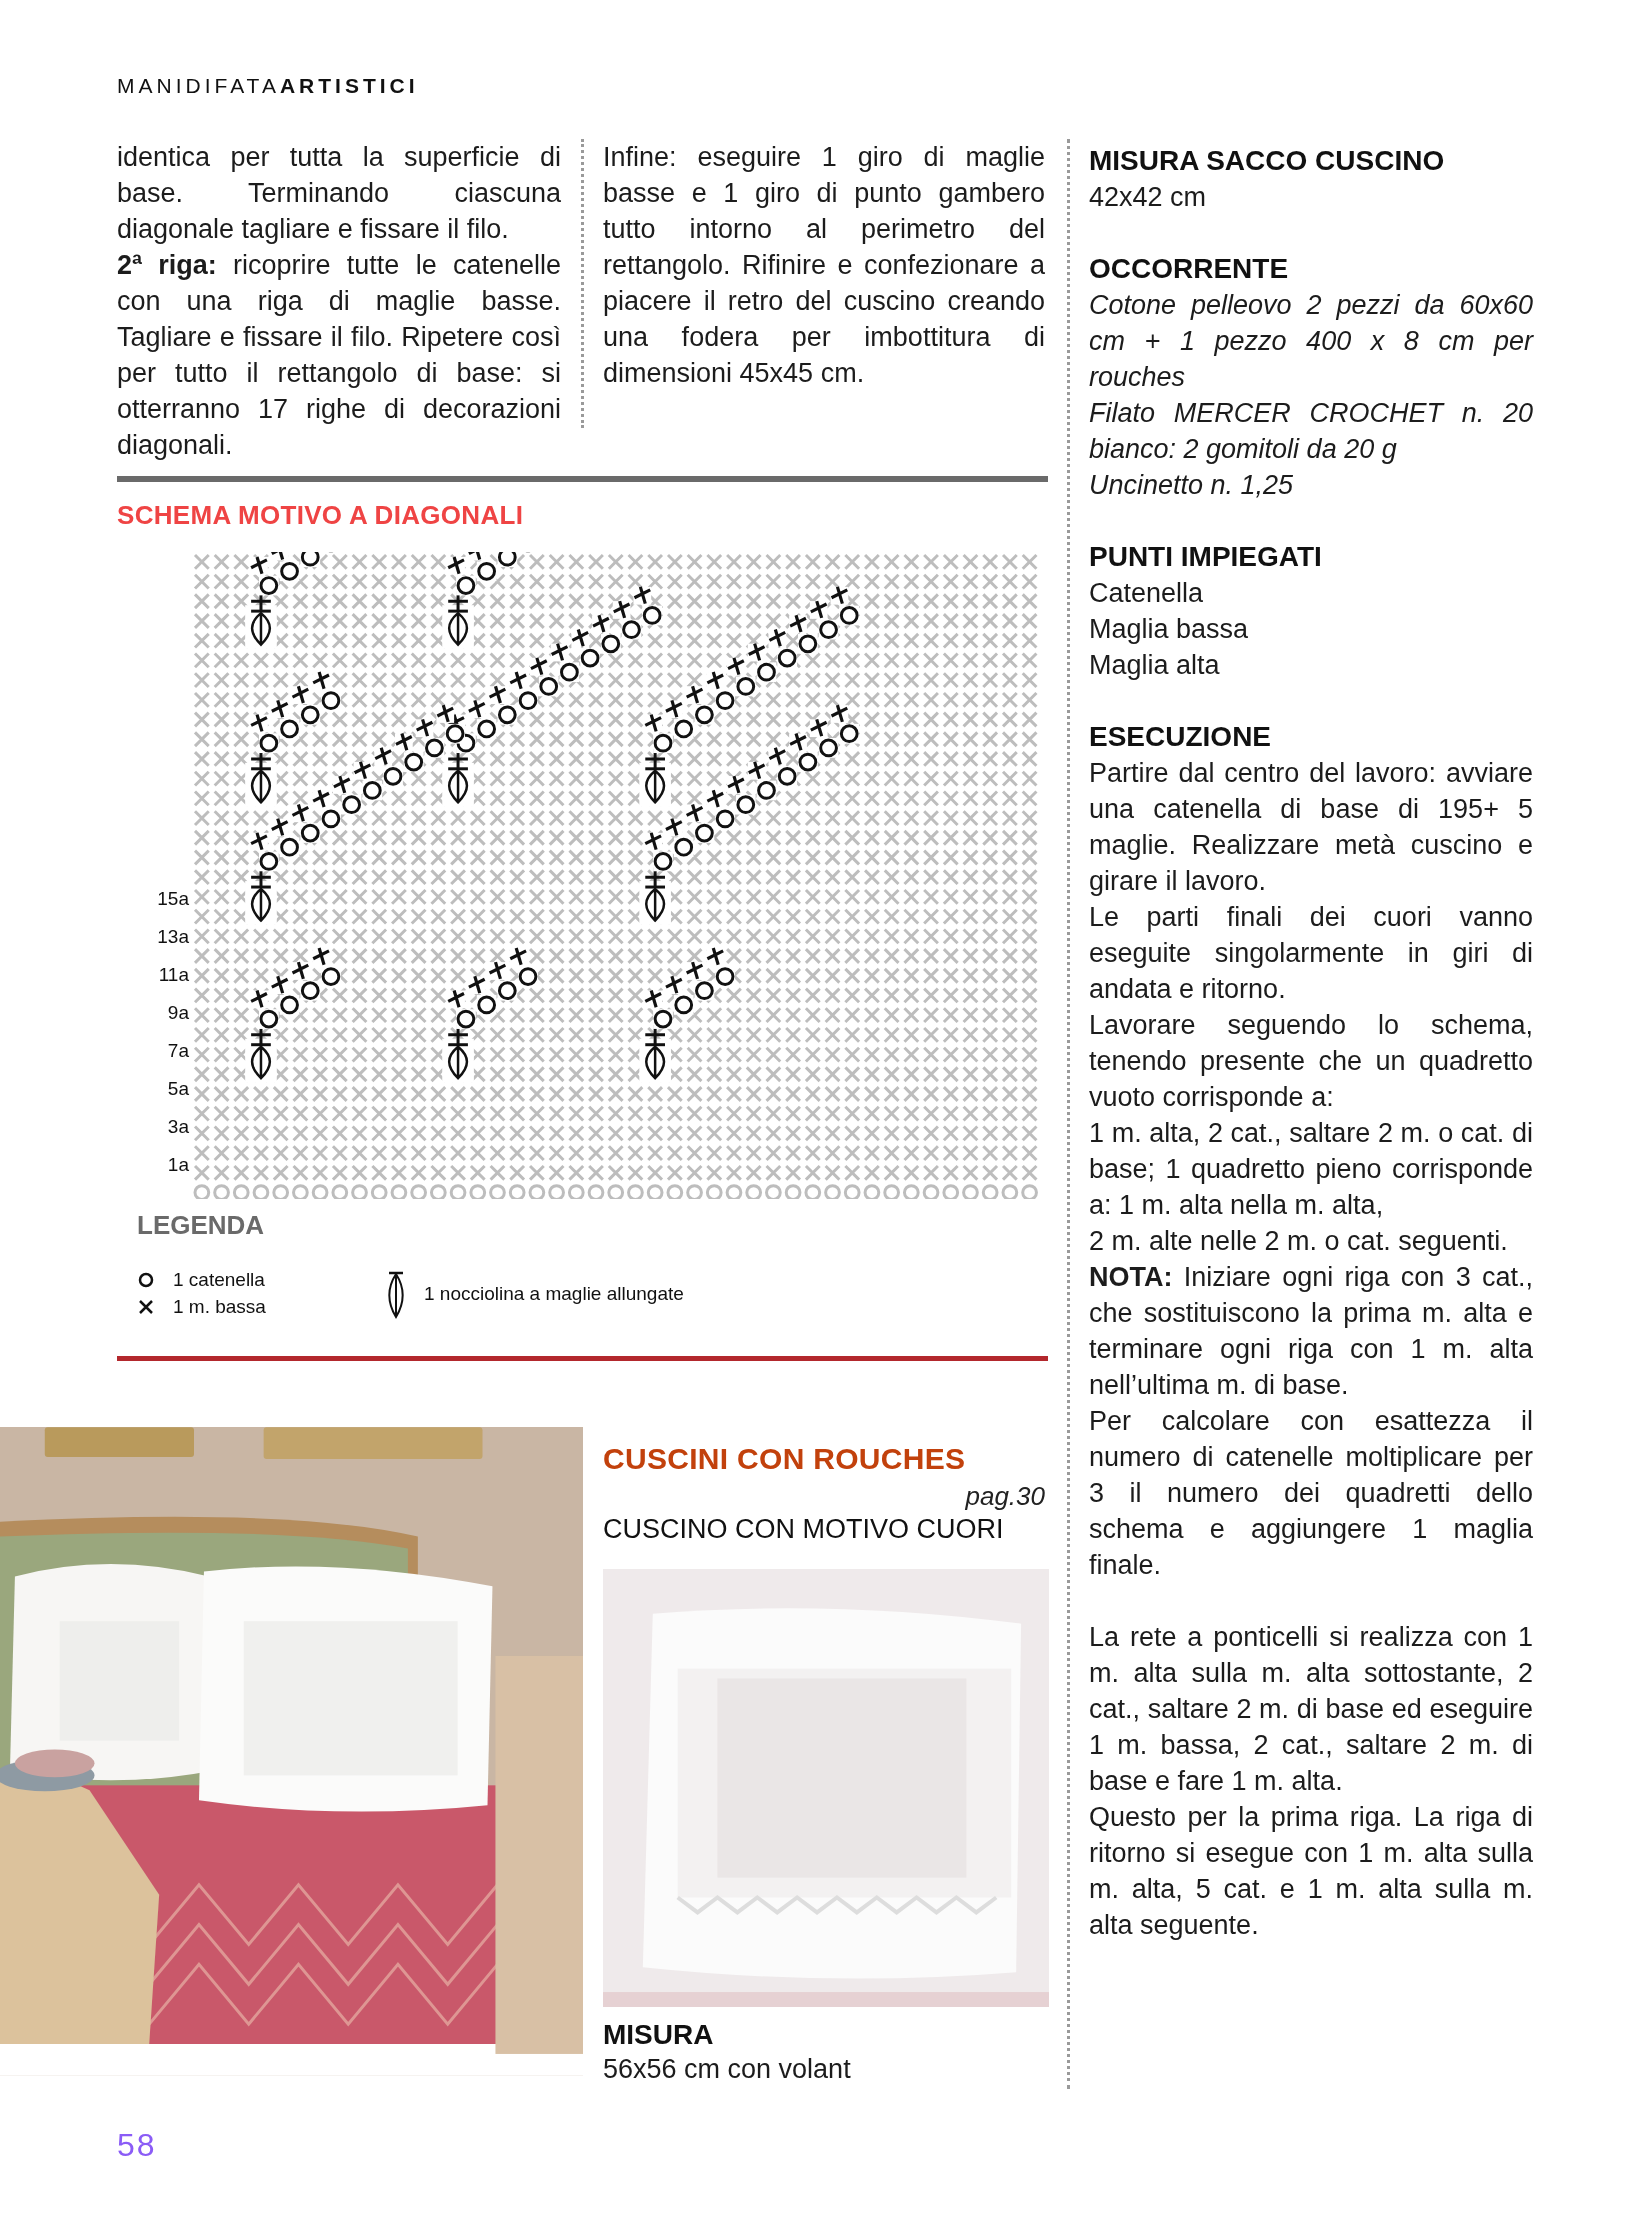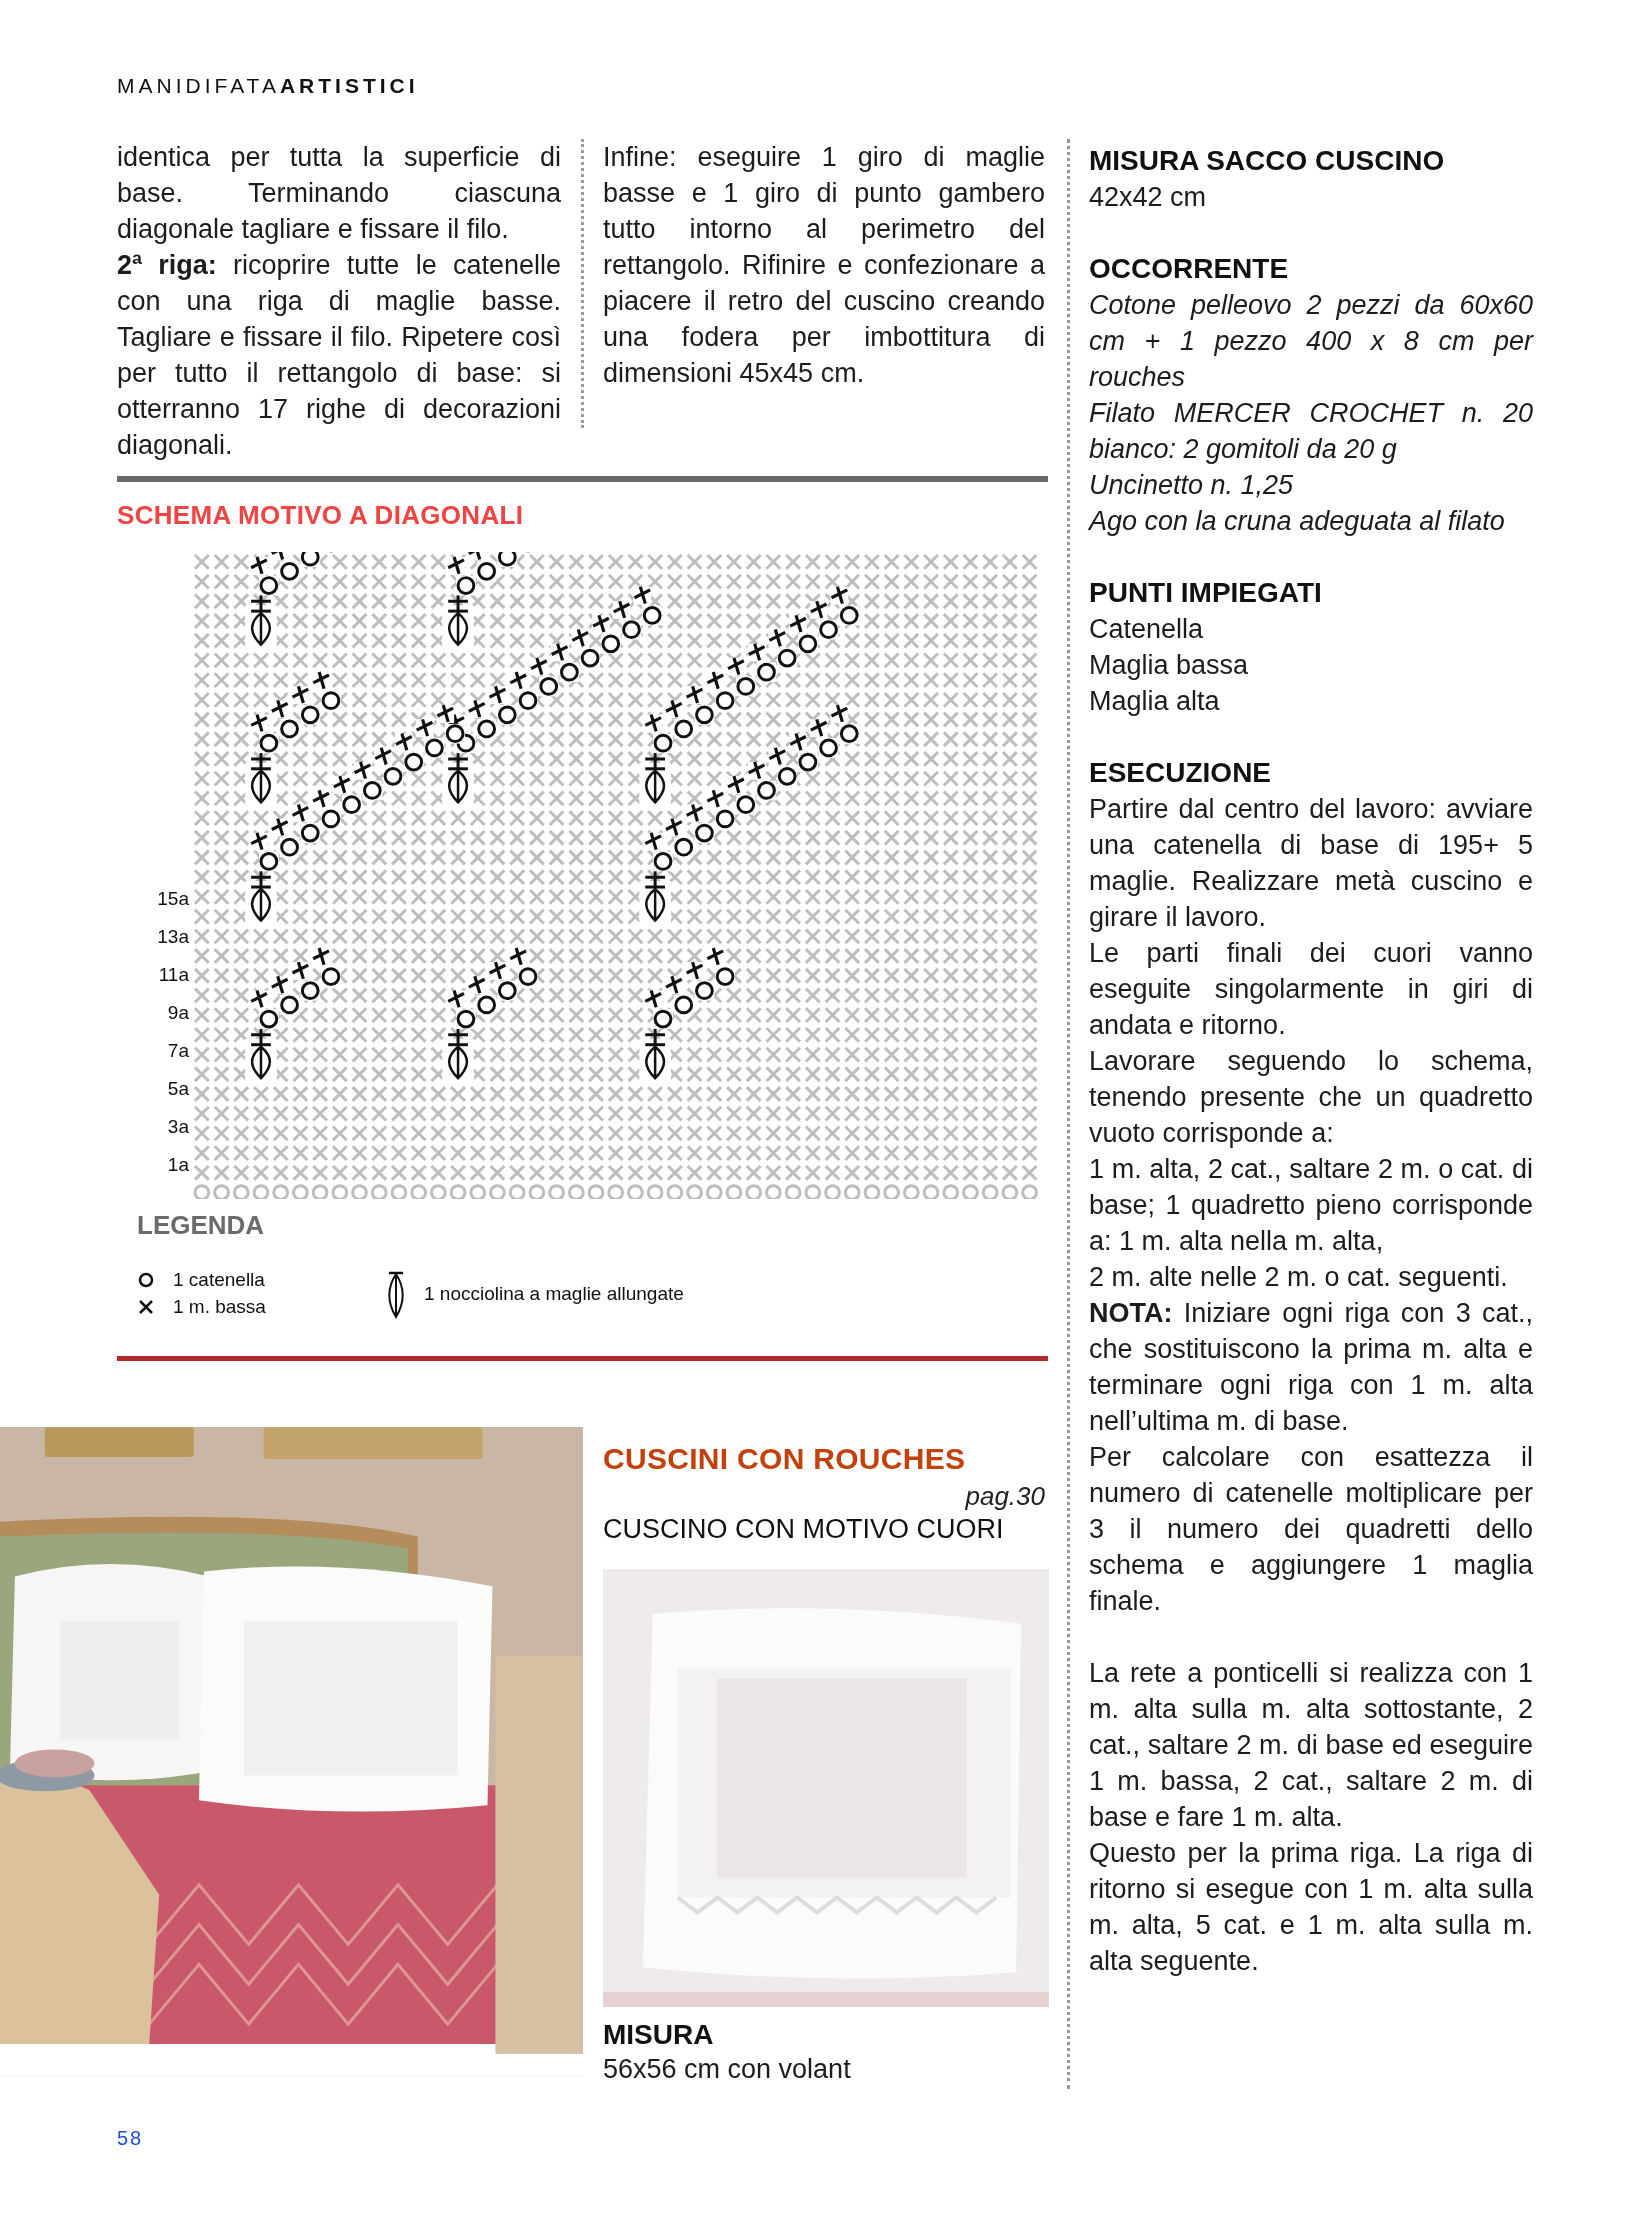--- a/index.html
+++ b/index.html
@@ -1895,7 +1895,6 @@
   <p class="italic just">Cotone pelleovo 2 pezzi da 60x60 cm + 1 pezzo 400 x 8 cm per rouches</p>
   <p class="italic just">Filato MERCER CROCHET n. 20 bianco: 2 gomitoli da 20 g</p>
   <p class="italic">Uncinetto n. 1,25</p>
-  <p class="italic">Ago con la cruna adeguata al filato</p>
   <div style="height:36px"></div>
   <div class="h-bold">PUNTI IMPIEGATI</div>
   <p>Catenella</p>

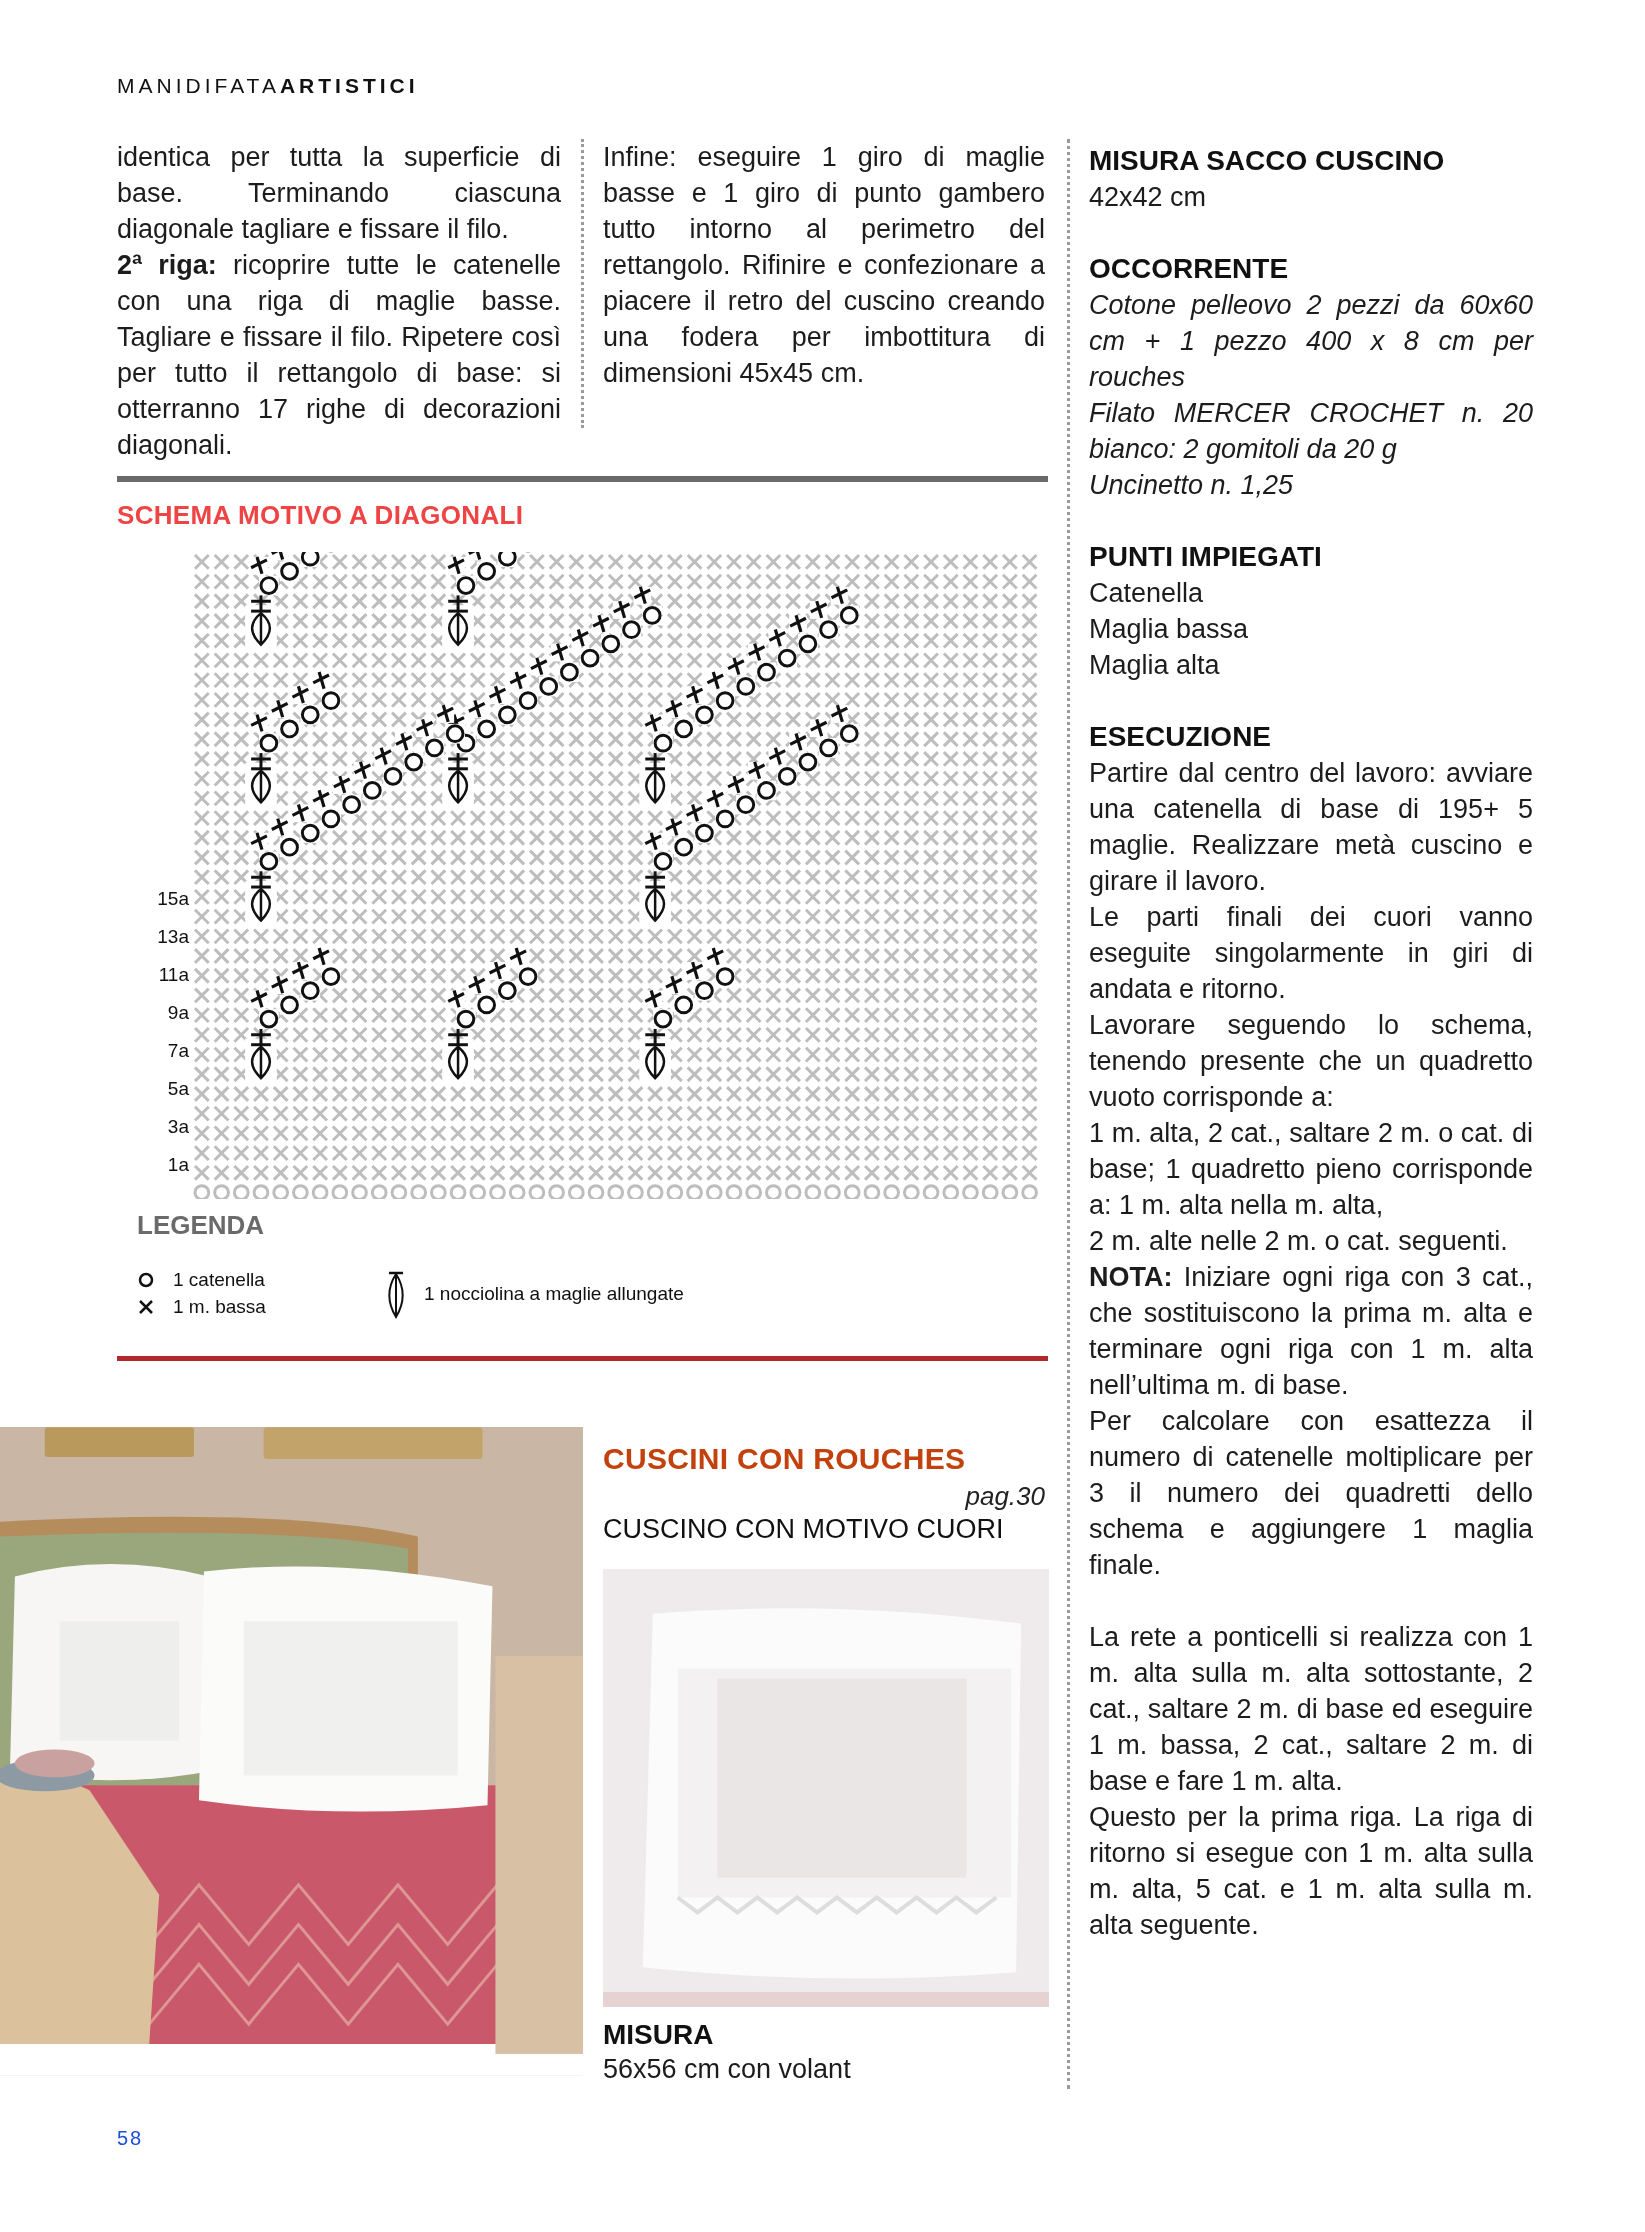--- a/index.html
+++ b/index.html
@@ -21,7 +21,7 @@
   .red-title{left:603px;top:1442px;font-size:30px;font-weight:bold;color:#c2410c;letter-spacing:0.3px;}
   .pageref{left:603px;top:1481px;width:442px;text-align:right;font-size:26px;font-style:italic;color:#222;}
   .sub-title{left:603px;top:1514px;font-size:27px;font-weight:normal;color:#111;}
-  .page-num{left:117px;top:2127px;font-size:20px;letter-spacing:2px;color:#1d4ed8;}
+  .page-num{left:117px;top:2127px;font-size:32px;letter-spacing:2px;color:#8b5cf6;}
   .photo{overflow:hidden;}
 </style>
 </head>

